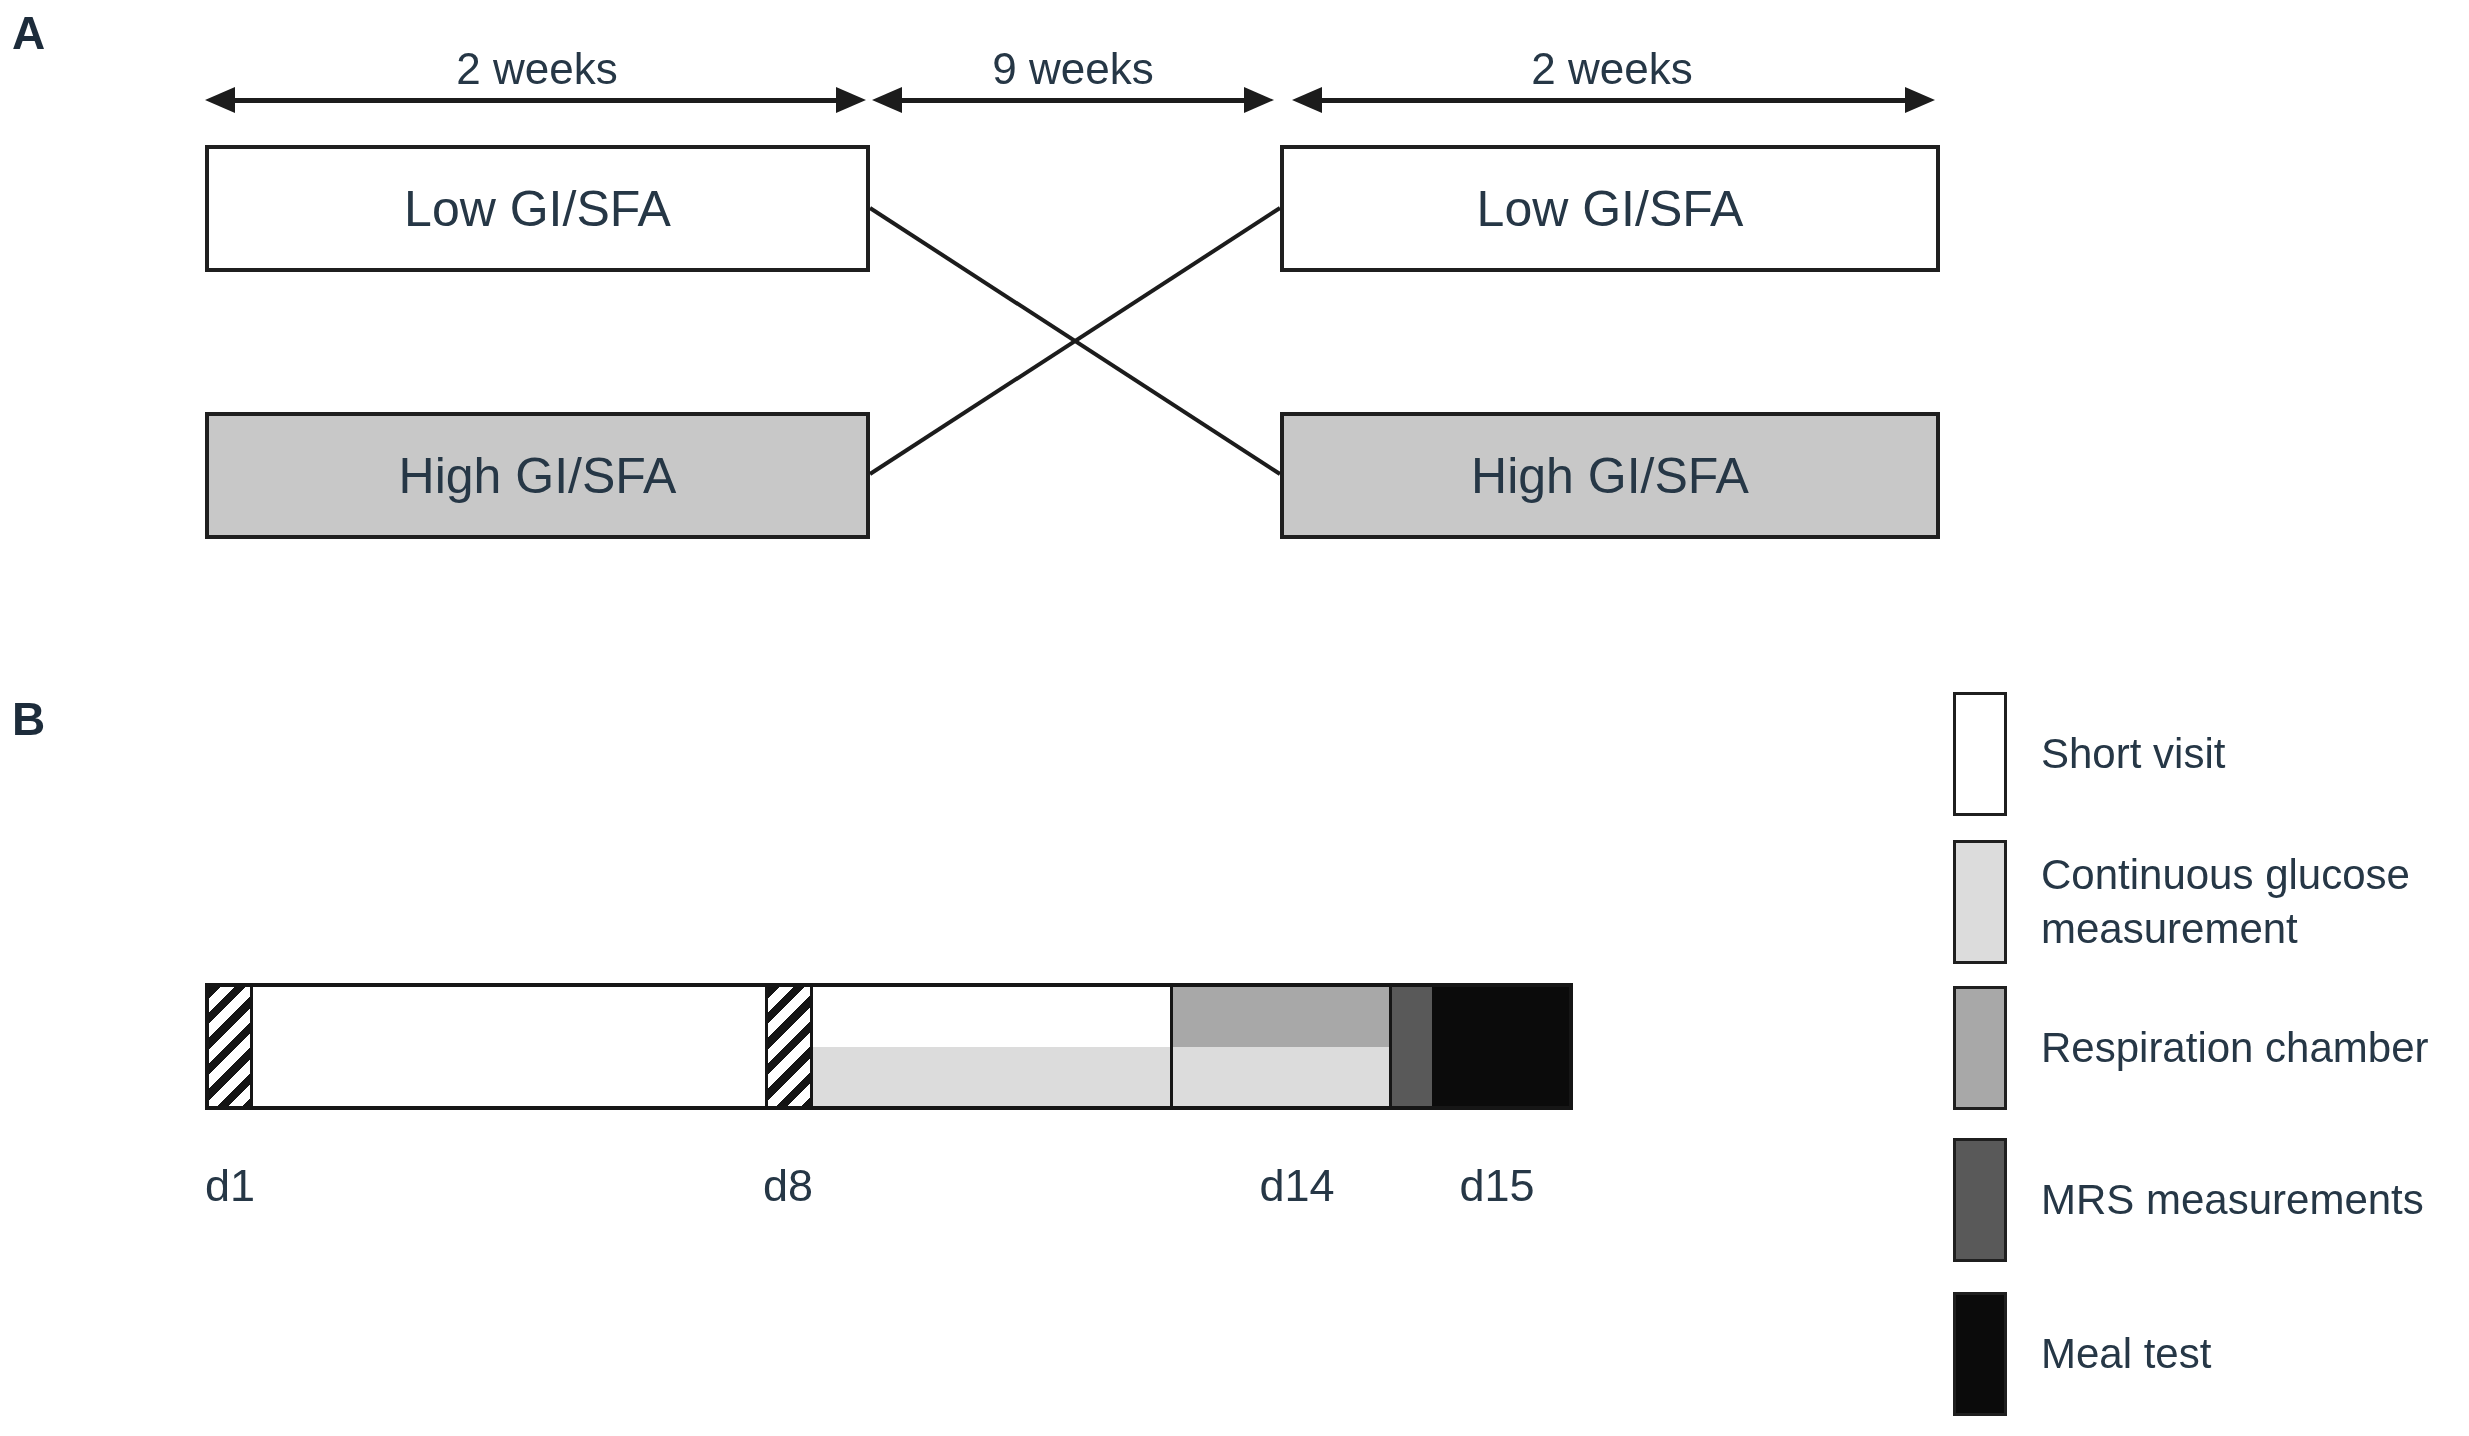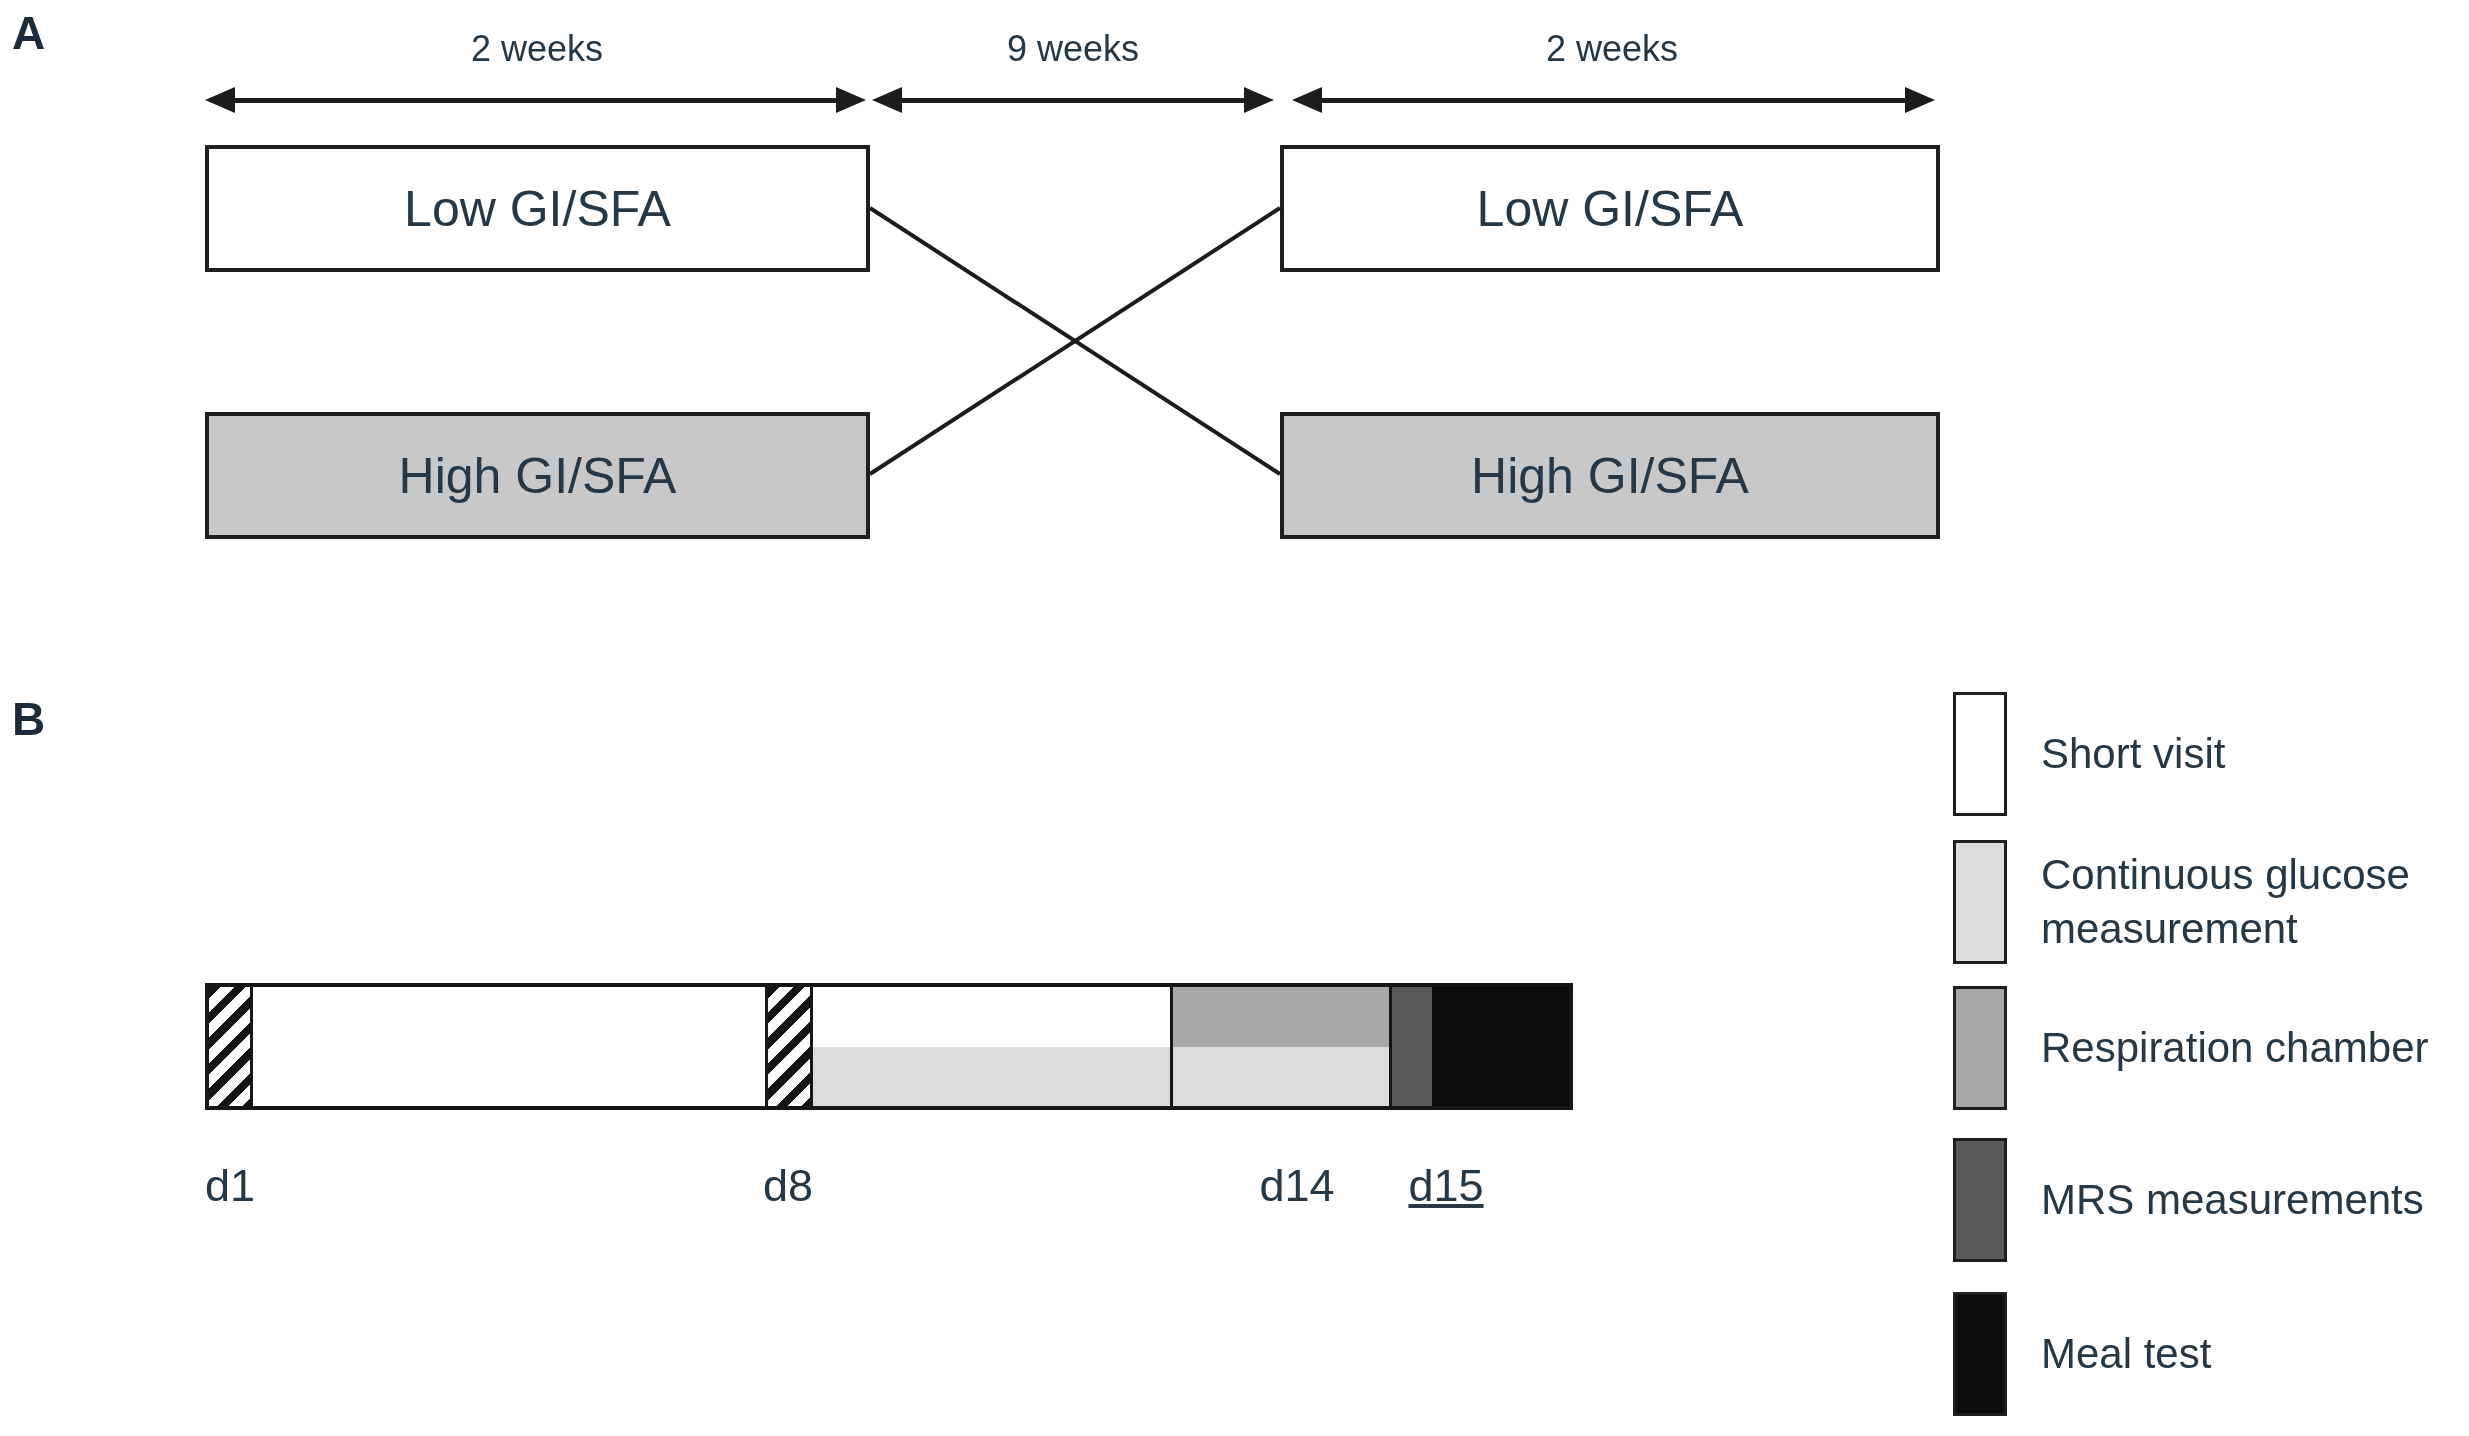--- a/index.html
+++ b/index.html
@@ -17,9 +17,9 @@
   }
   
   .duration-label{
-    position:absolute;top:28px;
+    position:absolute;top:44px;
     transform:translateX(-50%);
-    font-size:36px;white-space:nowrap;
+    font-size:44px;white-space:nowrap;
   }
   .dArrow{
     position:absolute;top:87px;height:26px;

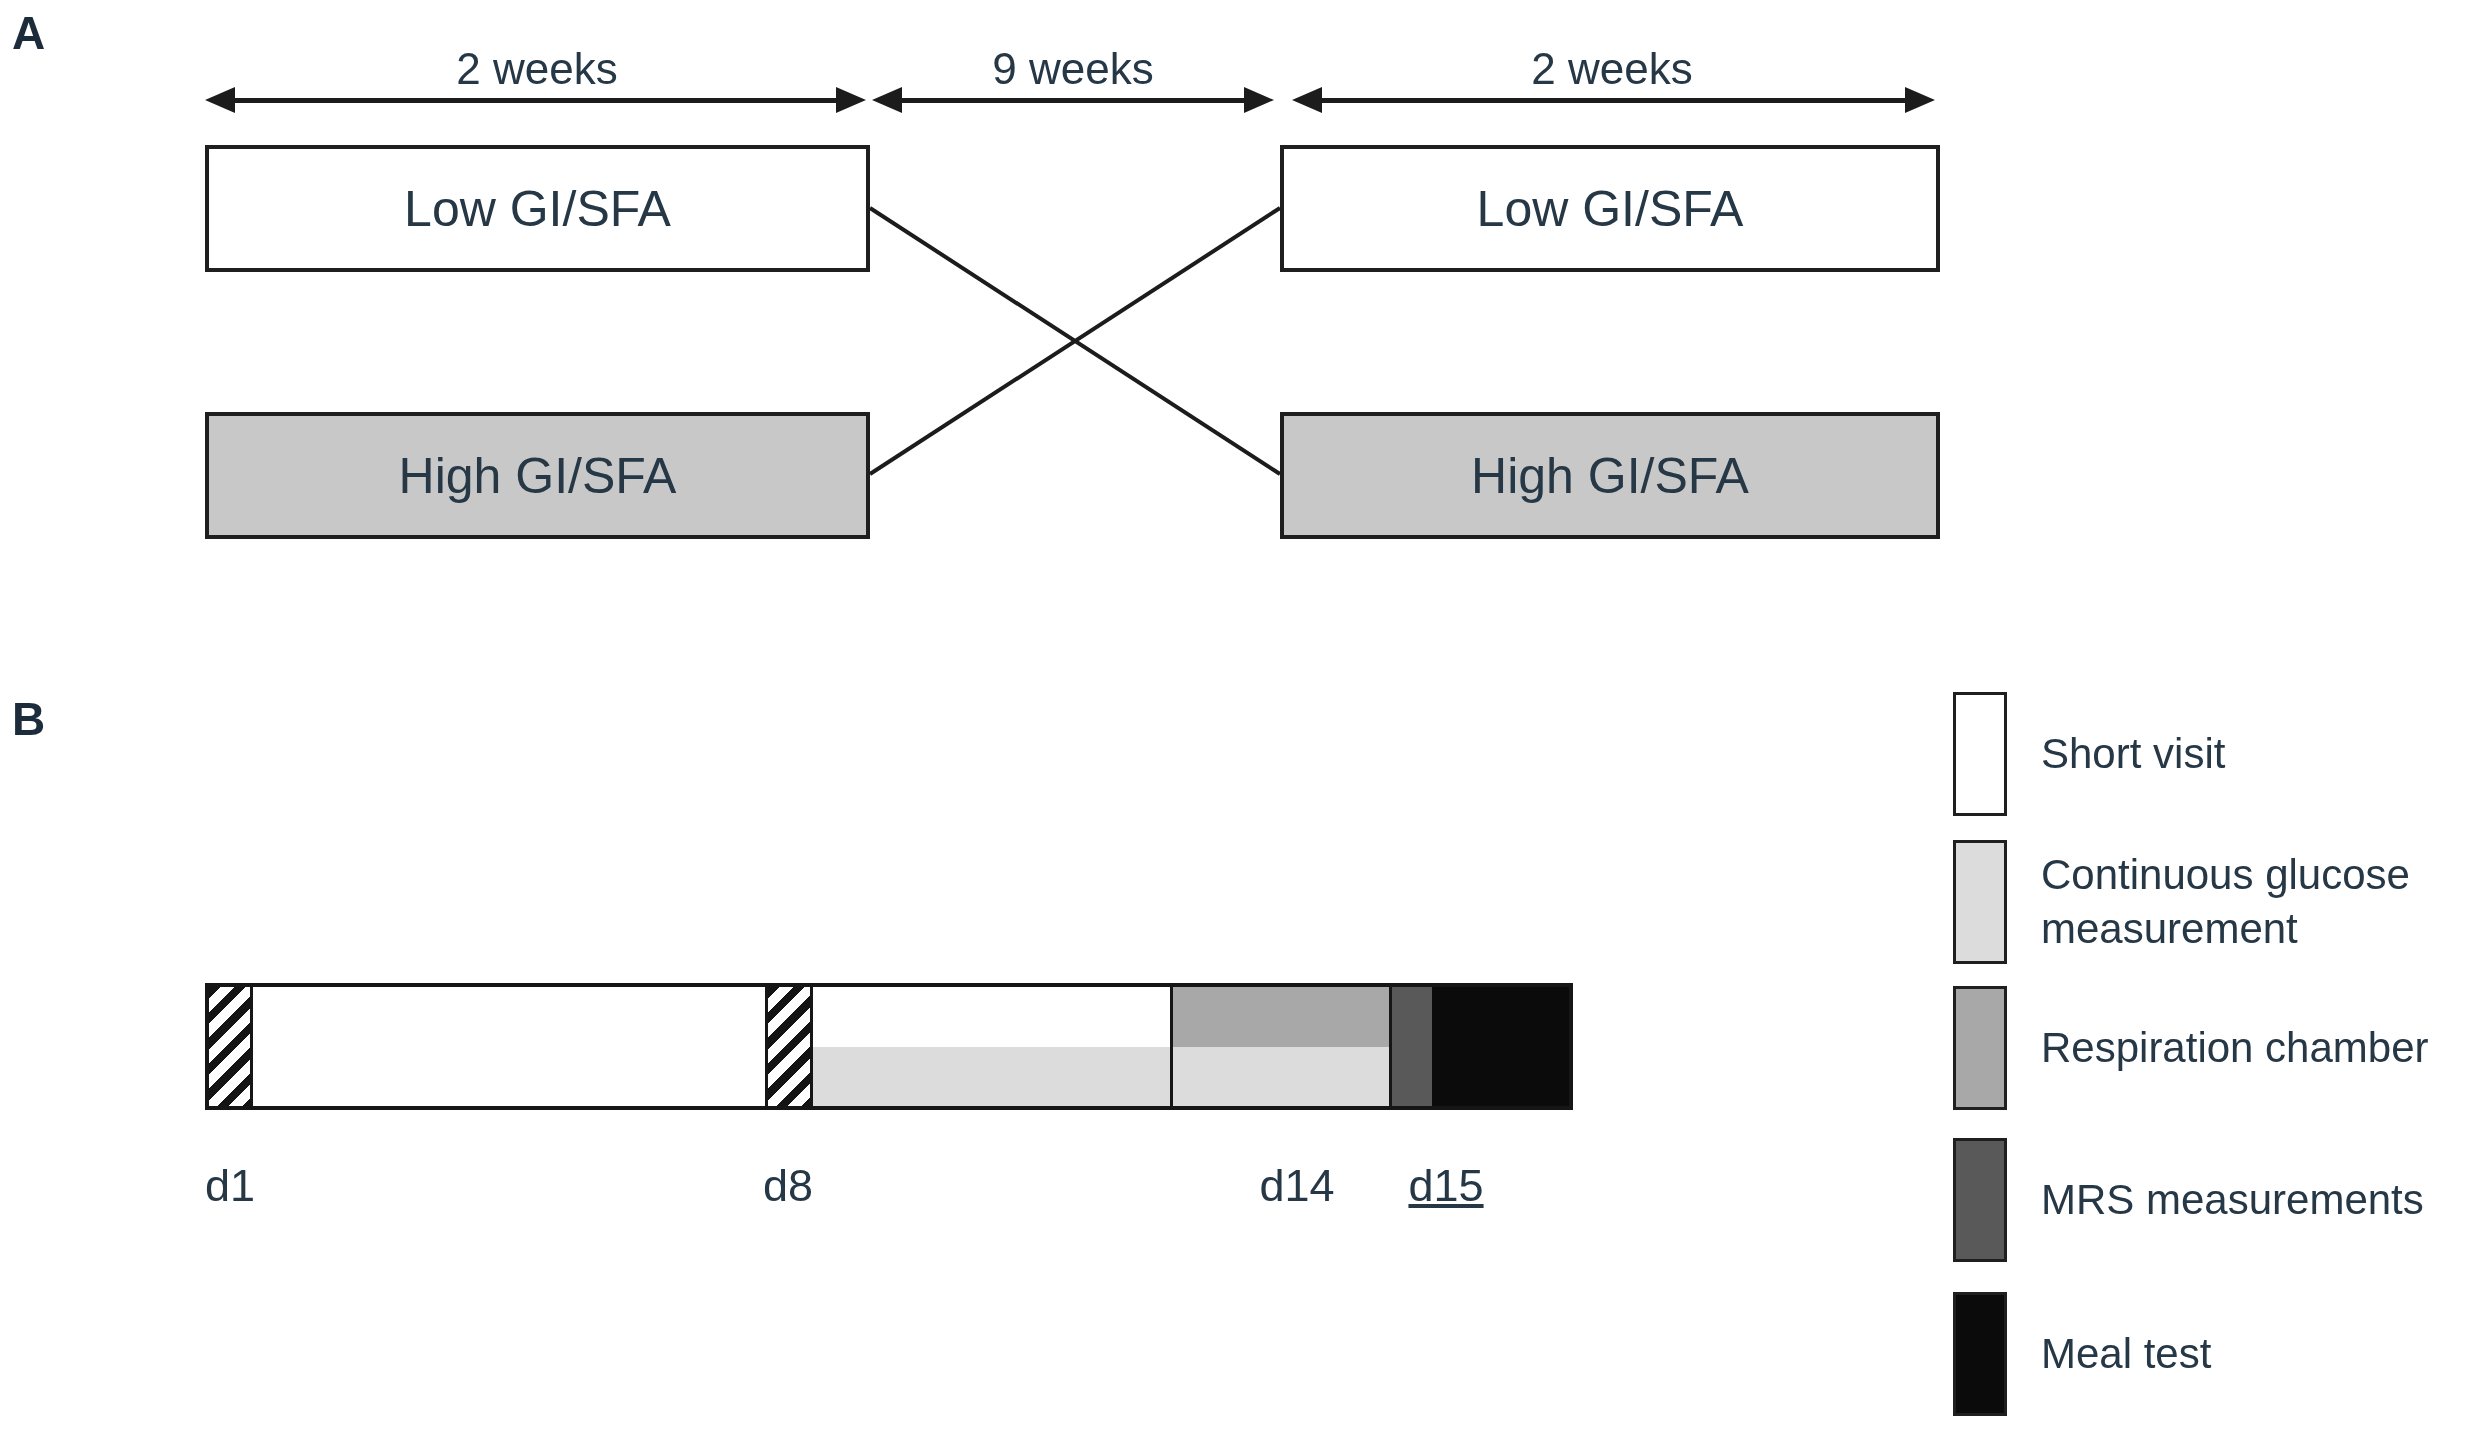--- a/index.html
+++ b/index.html
@@ -139,7 +139,7 @@
   <div class="day-label" style="left:205px;">d1</div>
   <div class="day-label centered" style="left:788px;">d8</div>
   <div class="day-label centered" style="left:1297px;">d14</div>
-  <div class="day-label centered" style="left:1446px;text-decoration:underline;">d15</div>
+  <div class="day-label centered" style="left:1497px;">d15</div>
 
   <div class="legend-item" style="top:692px;">
     <div class="swatch hatch"></div>

